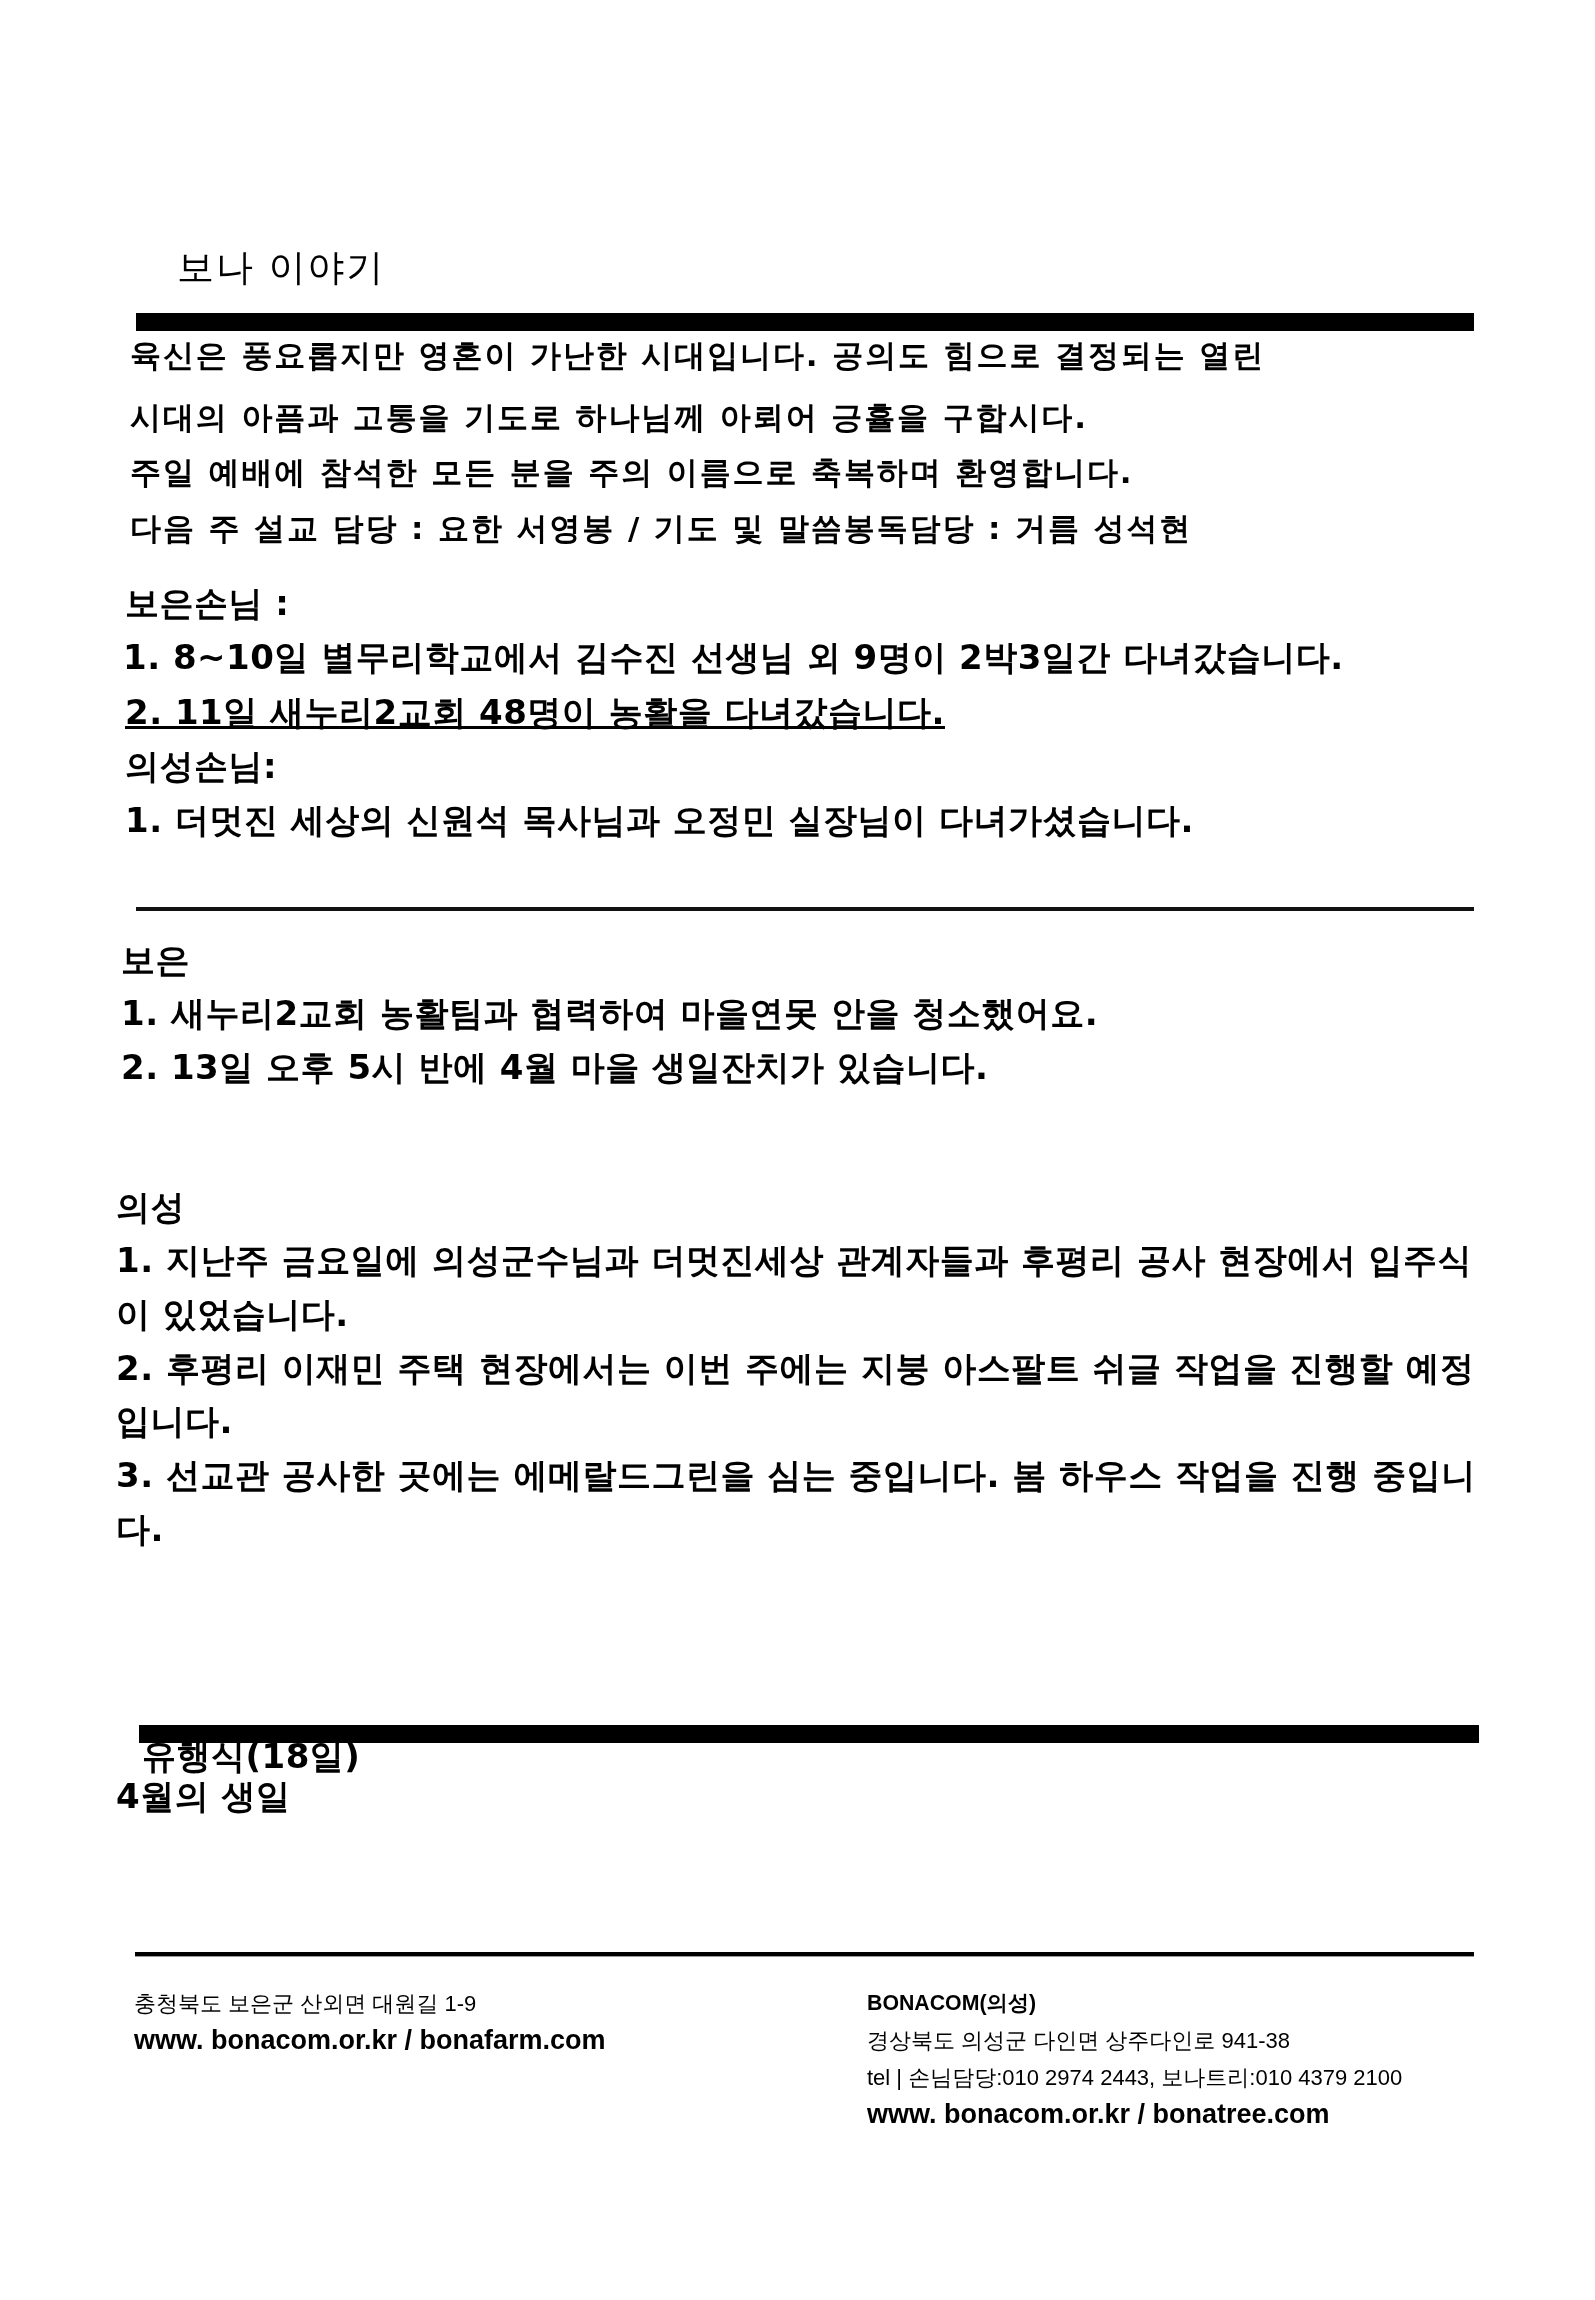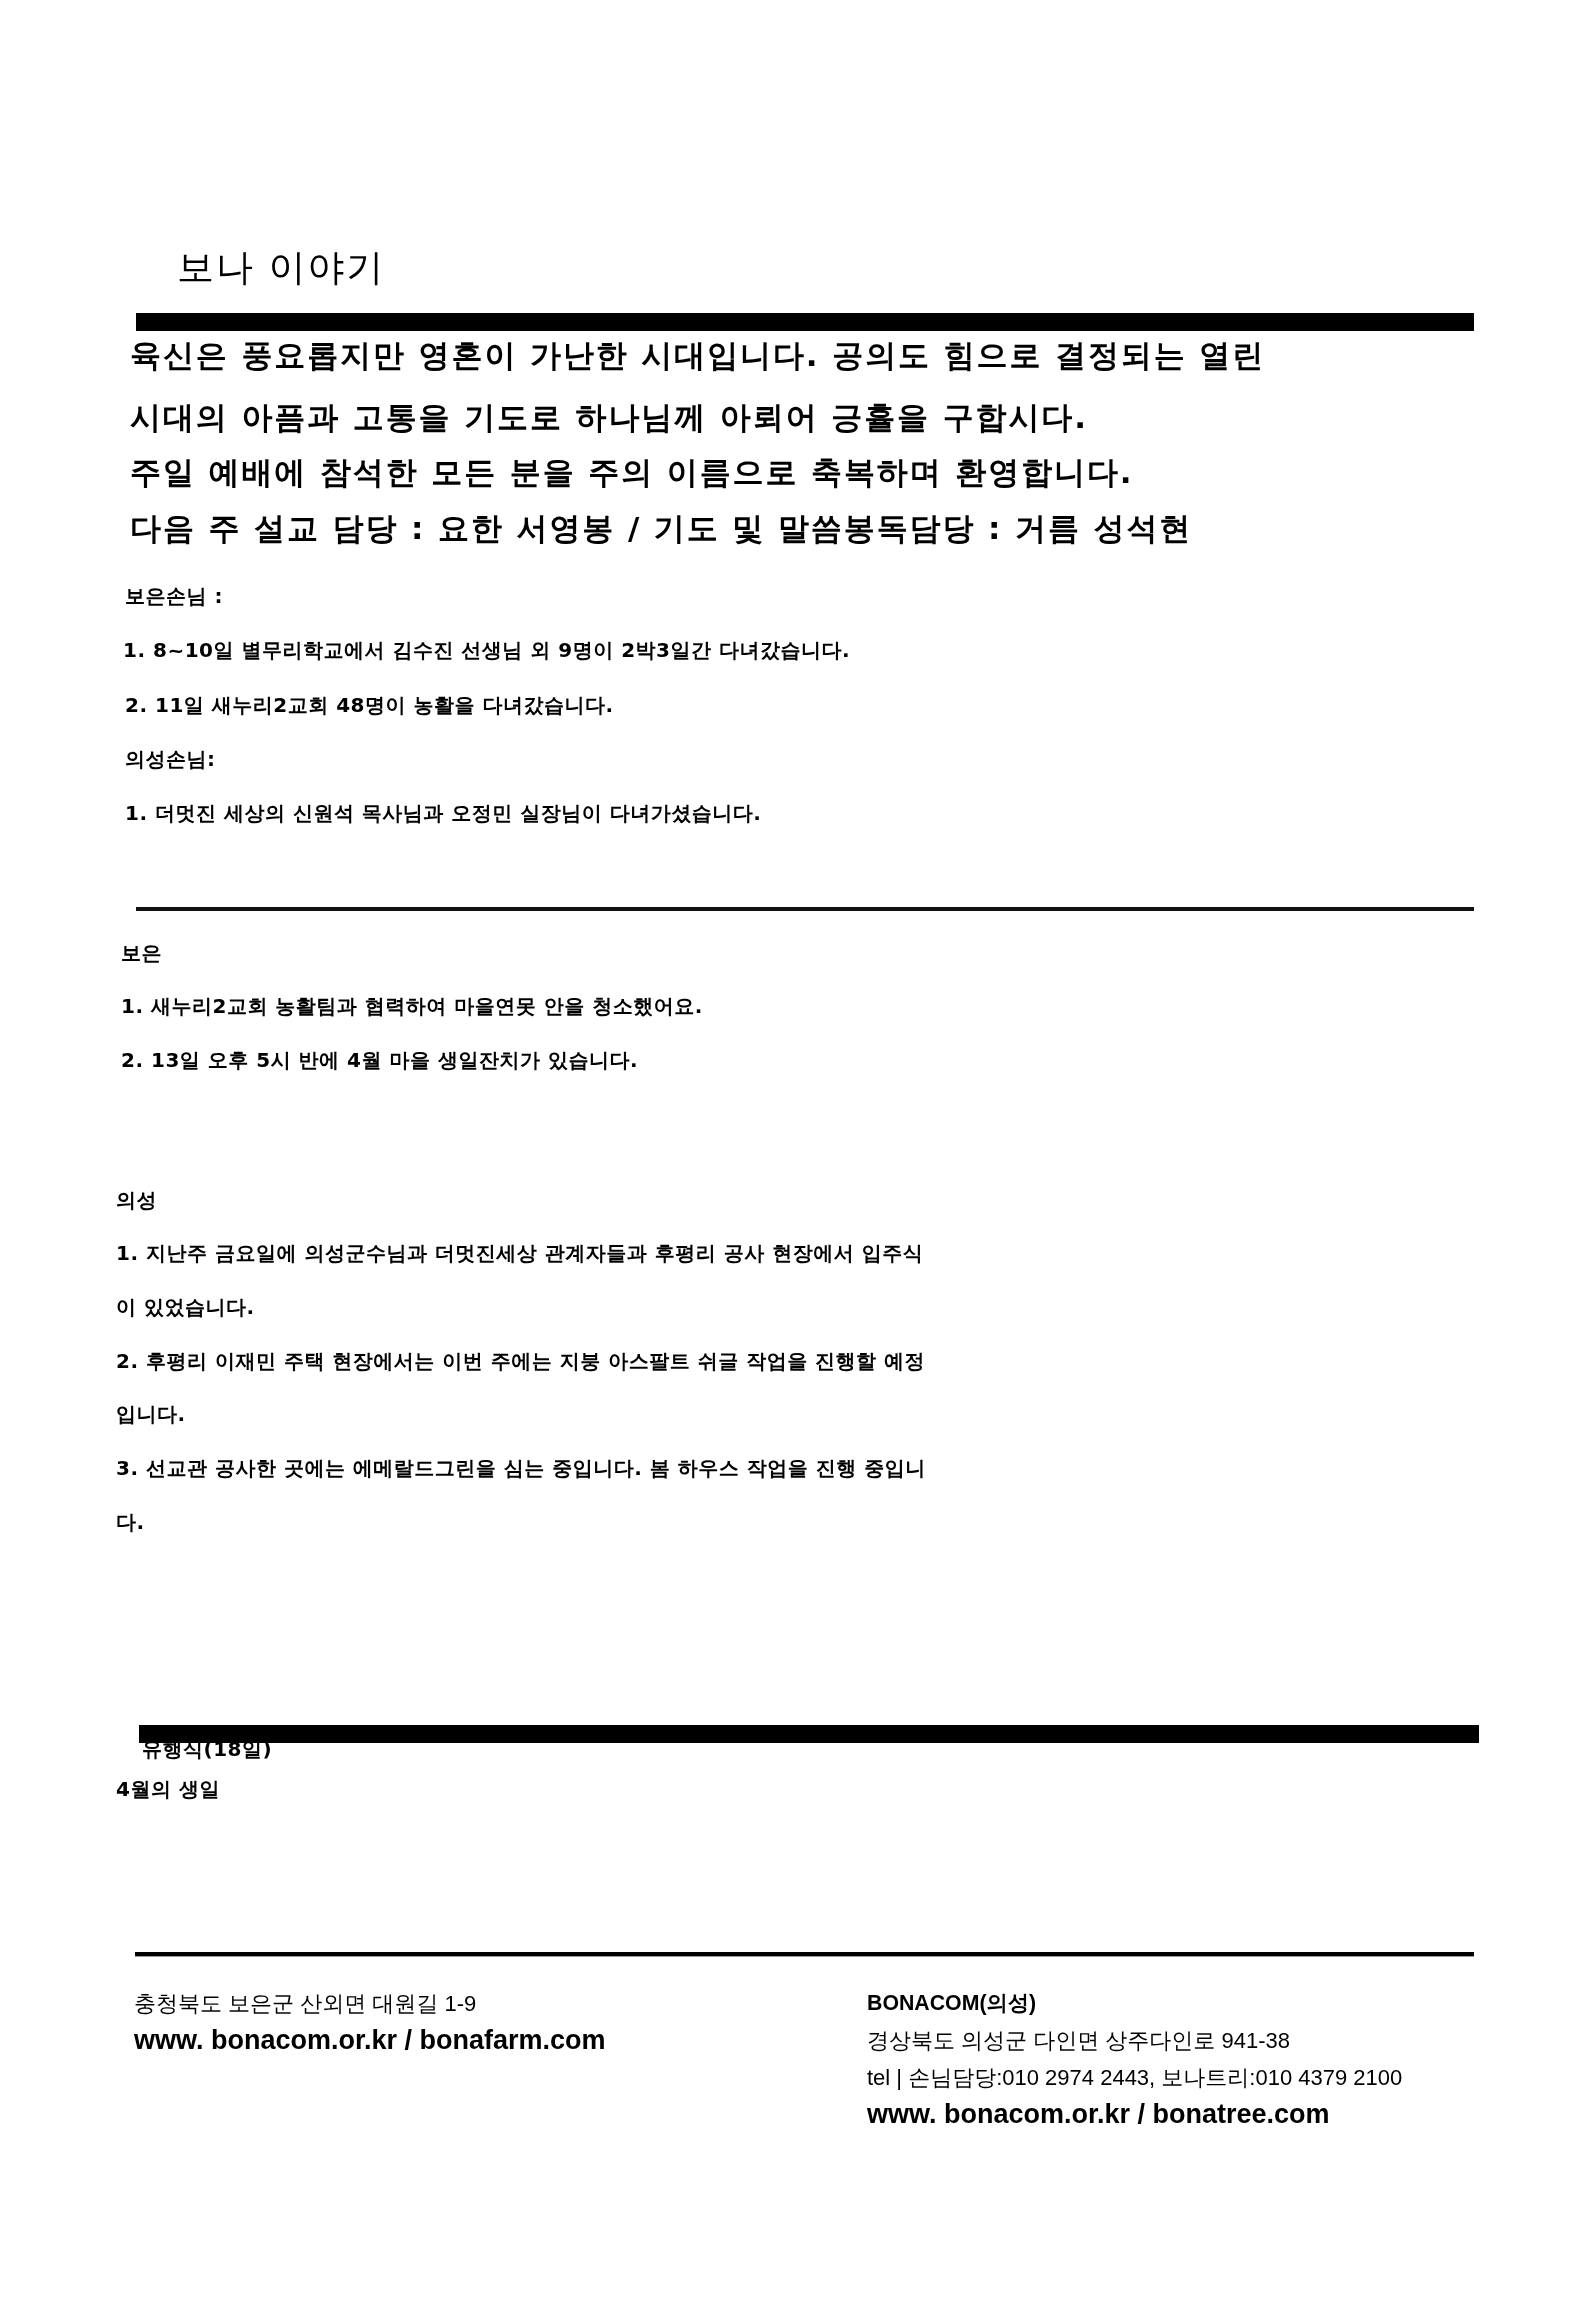--- a/index.html
+++ b/index.html
@@ -21,7 +21,7 @@
     white-space: nowrap;
     line-height: 1;
   }
-  .line.sm { font-size: 20px; letter-spacing: 0.5px; }
+  .line.sm { font-size: 34px; letter-spacing: 0.5px; }
   .footer-col {
     font-family: "Liberation Sans", "DejaVu Sans", sans-serif;
     font-size: 22px;

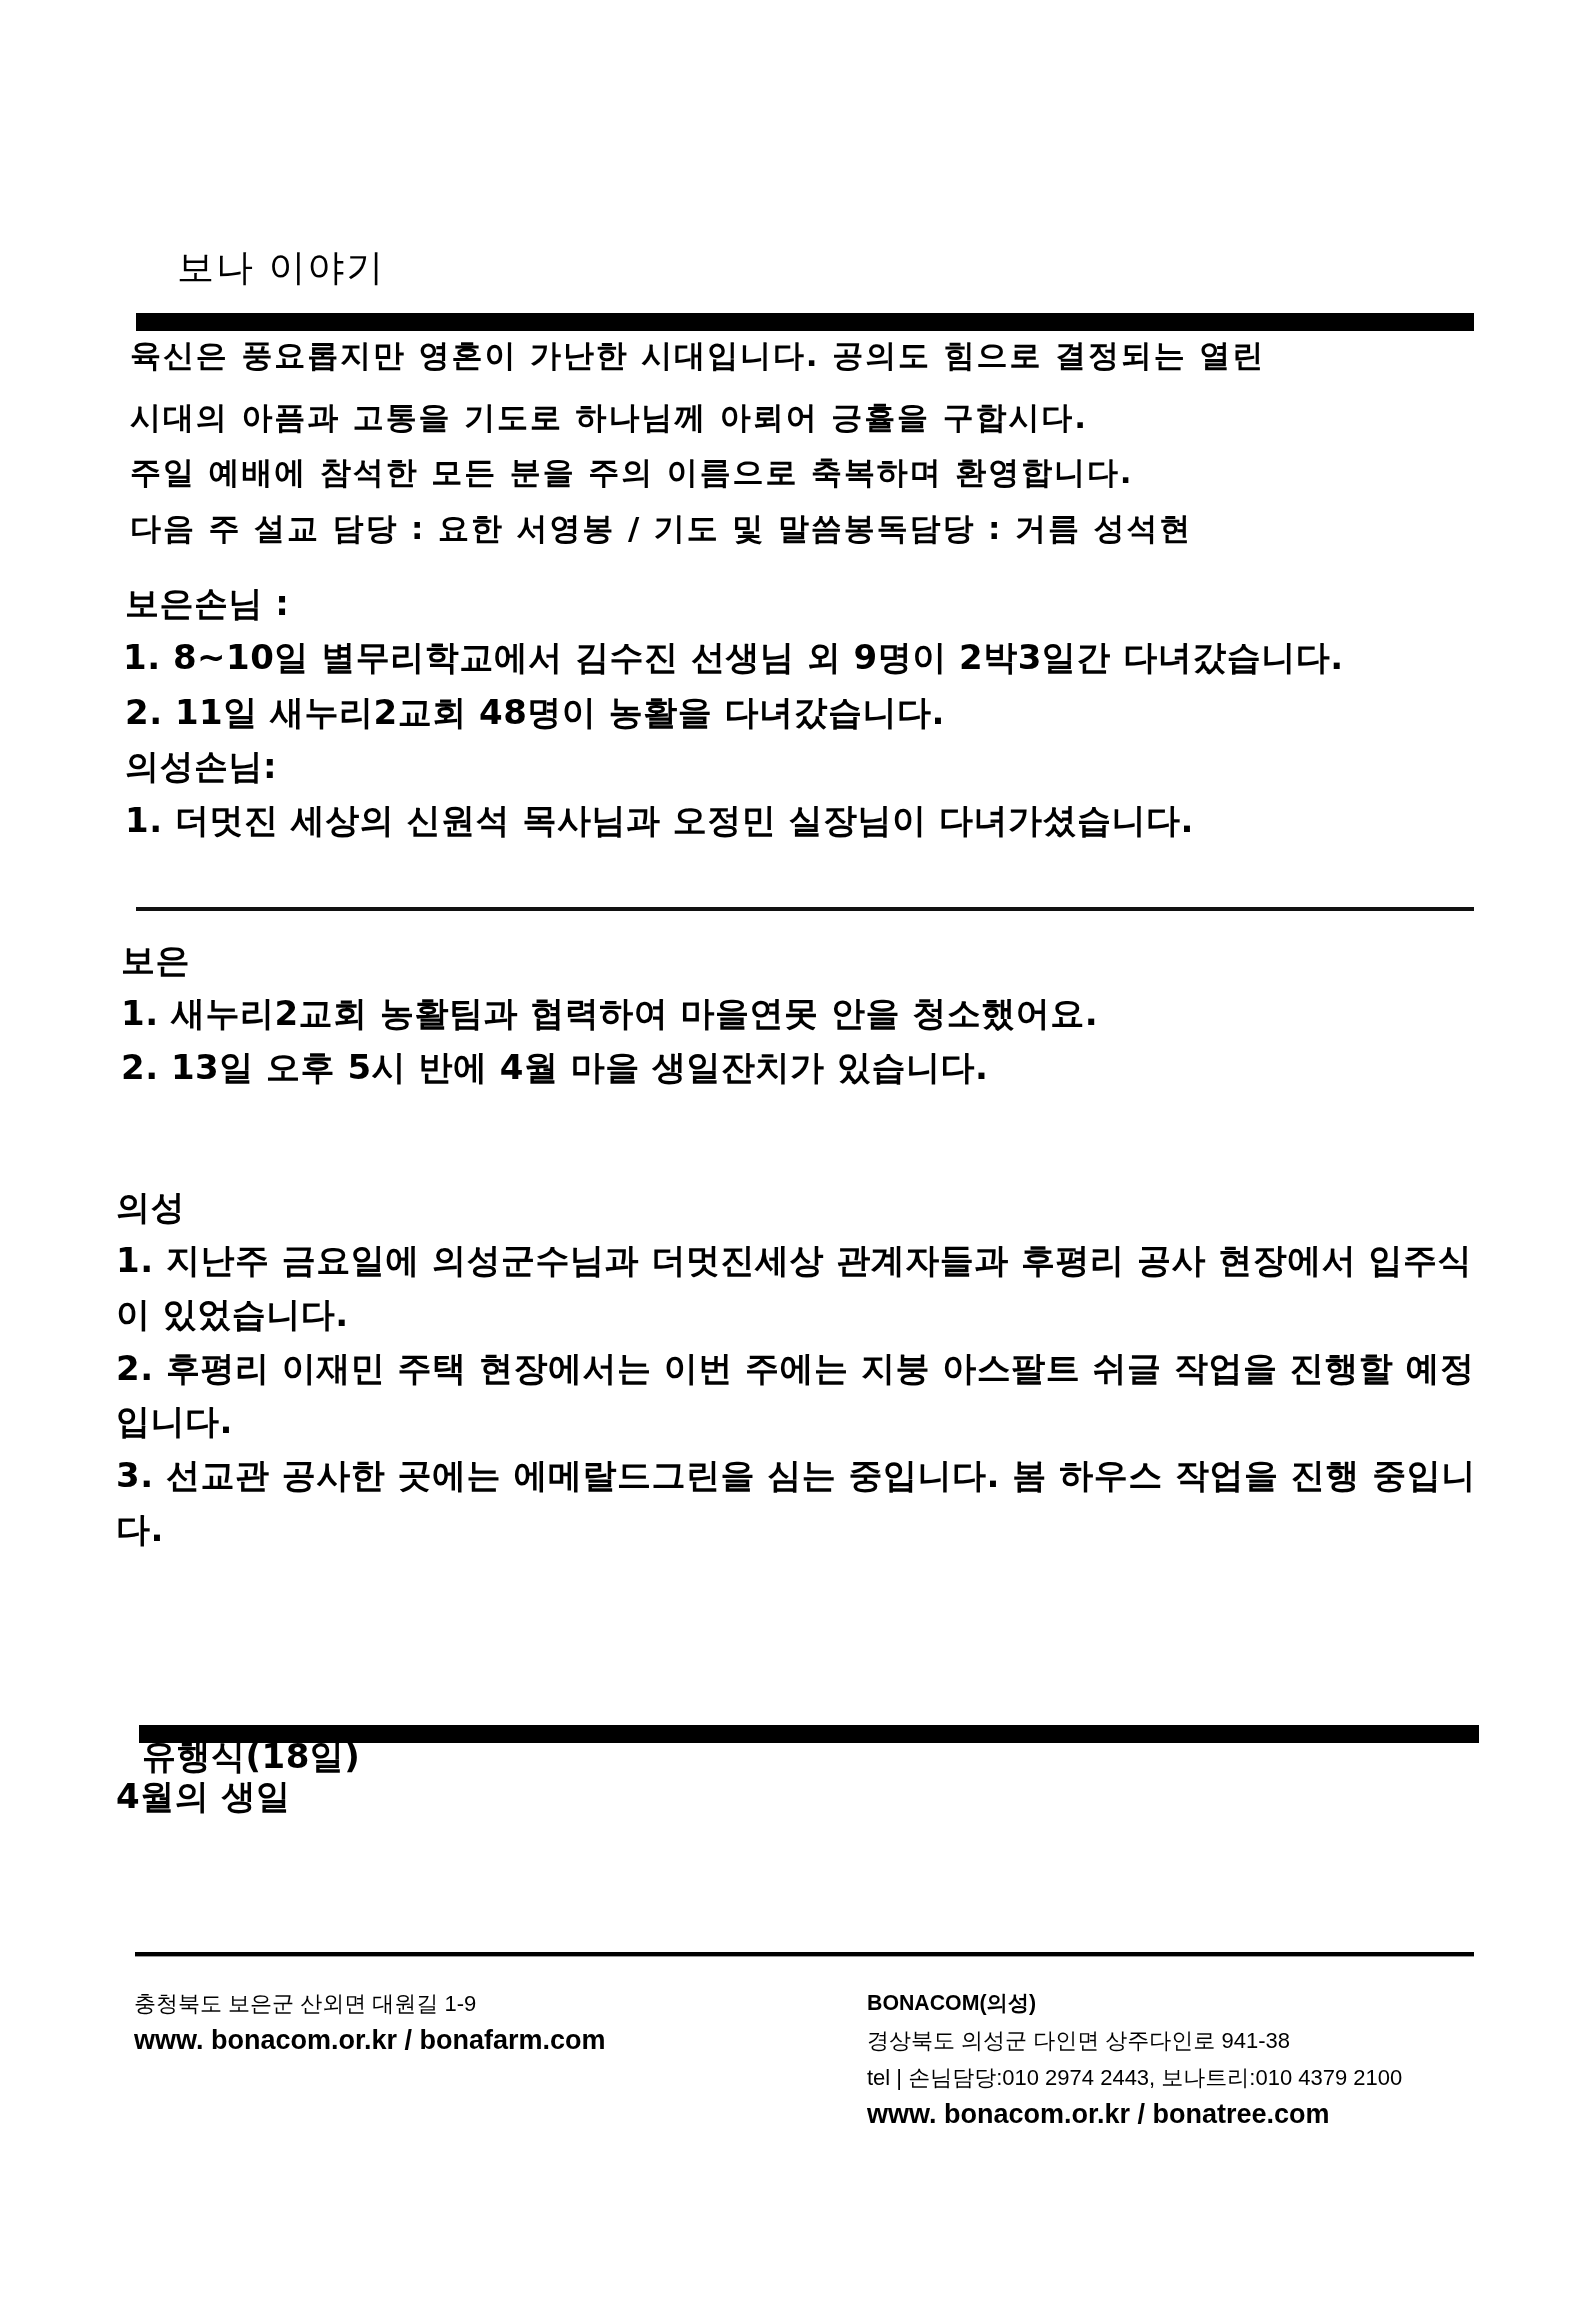--- a/index.html
+++ b/index.html
@@ -46,7 +46,7 @@
 <div>
   <div class="abs line sm" style="left:125px; top:586px;">보은손님 :</div>
   <div class="abs line sm" style="left:123px; top:640px;">1. 8~10일 별무리학교에서  김수진 선생님 외 9명이 2박3일간 다녀갔습니다.</div>
-  <div class="abs line sm" style="left:125px; top:695px;">2. 11일 새누리2교회 48명이 농활을 다녀갔습니다.</div>
+  <div class="abs line sm" style="left:125px; top:695px;text-decoration:underline;">2. 11일 새누리2교회 48명이 농활을 다녀갔습니다.</div>
   <div class="abs line sm" style="left:125px; top:749px;">의성손님:</div>
   <div class="abs line sm" style="left:125px; top:803px;">1. 더멋진 세상의 신원석 목사님과 오정민 실장님이 다녀가셨습니다.</div>
 </div>

